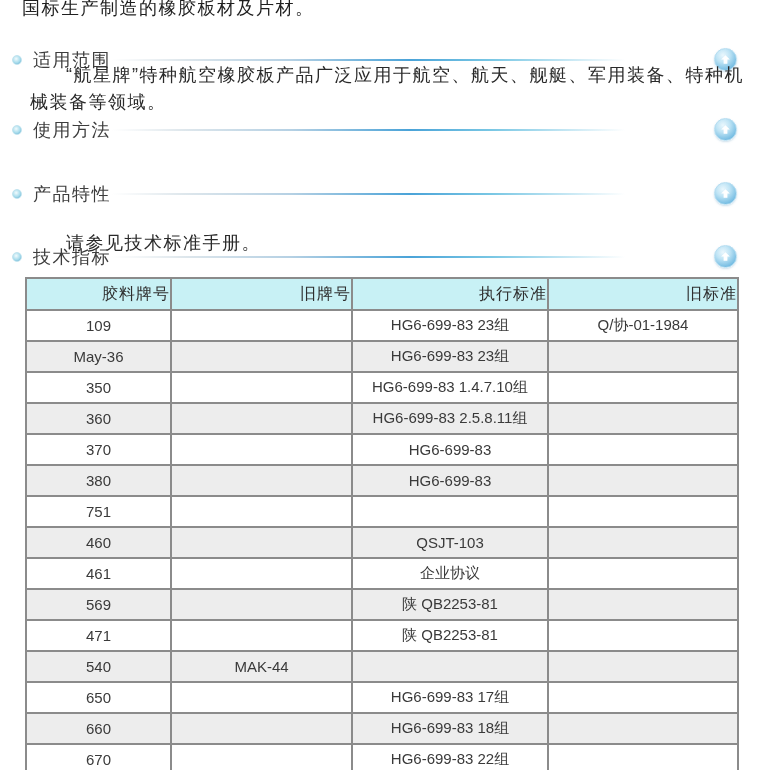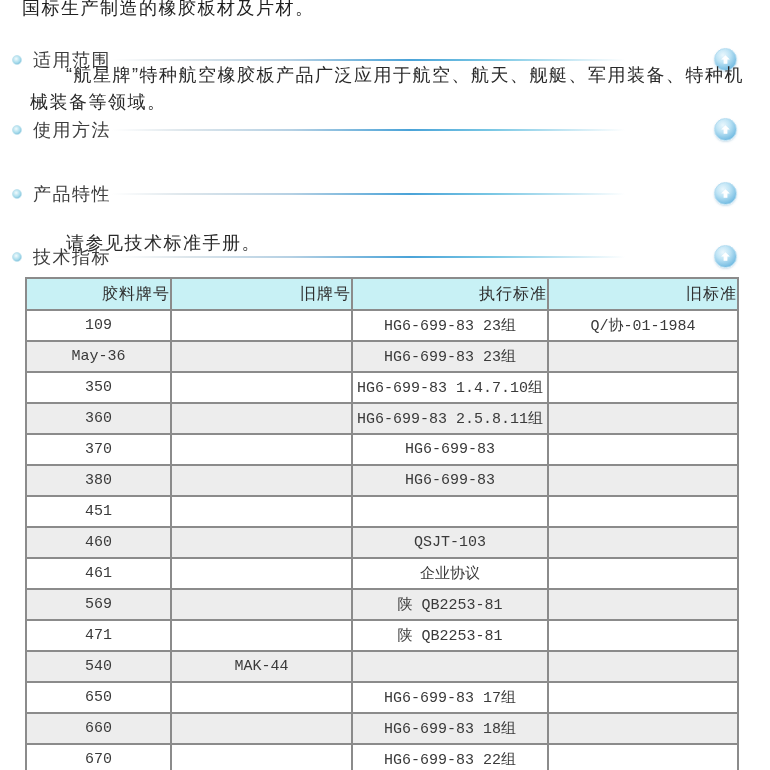--- a/index.html
+++ b/index.html
@@ -60,7 +60,7 @@
   }
   table.spec td{
     height:29px;text-align:center;font-size:15px;color:#3a3a3a;
-    font-family:Liberation Mono, monospace;
+    font-family:Liberation Sans, sans-serif;
     border:2px solid #8b8b8b;padding:0 2px;white-space:nowrap;overflow:hidden;
   }
   table.spec tbody tr:nth-child(even){background:#ededed;}

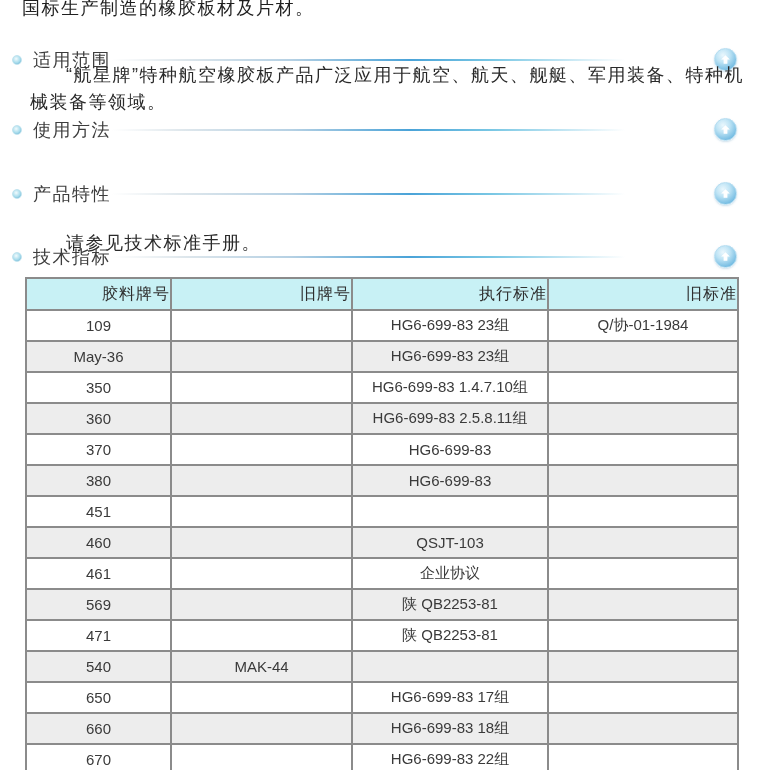--- a/index.html
+++ b/index.html
@@ -182,7 +182,7 @@
             <td></td>
           </tr>
           <tr>
-            <td>451</td>
+            <td>751</td>
             <td></td>
             <td></td>
             <td></td>

